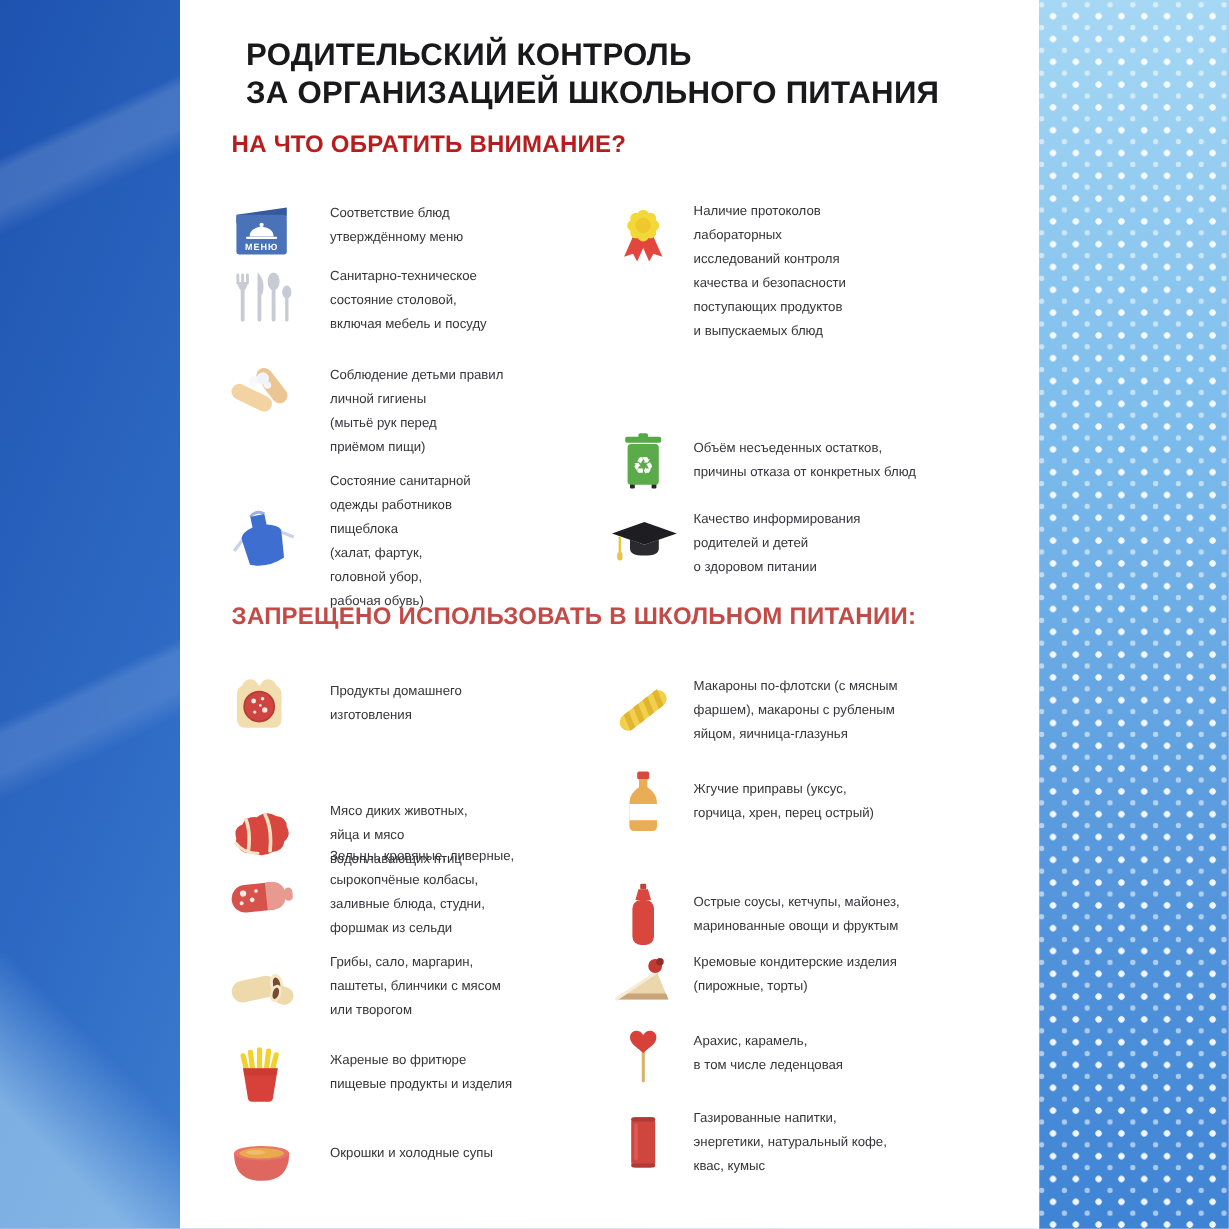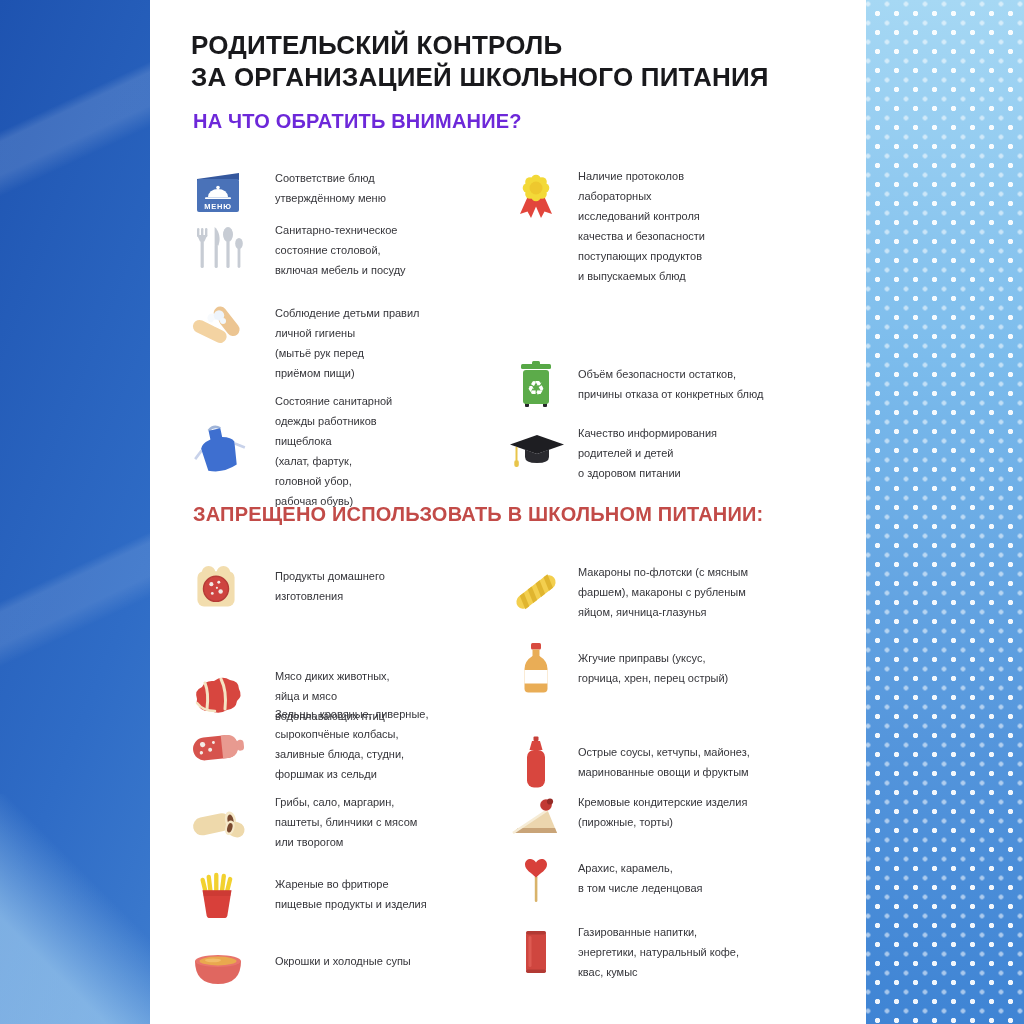--- a/index.html
+++ b/index.html
@@ -22,7 +22,7 @@
     background-size:19px 19px,19px 19px;
     background-position:2px 4px,11.5px 13.5px;}
   .card{position:absolute;left:150px;top:0;width:716px;height:1024px;background:#ffffff;}
-  .title{position:absolute;left:41px;top:30px;margin:0;
+  .title{position:absolute;left:55px;top:30px;margin:0;
     font-size:26px;font-weight:800;color:#19191c;line-height:1.22;
     white-space:pre-line;letter-spacing:.2px;}
   .h-sub{position:absolute;left:43px;margin:0;font-size:20px;font-weight:800;letter-spacing:.2px;}

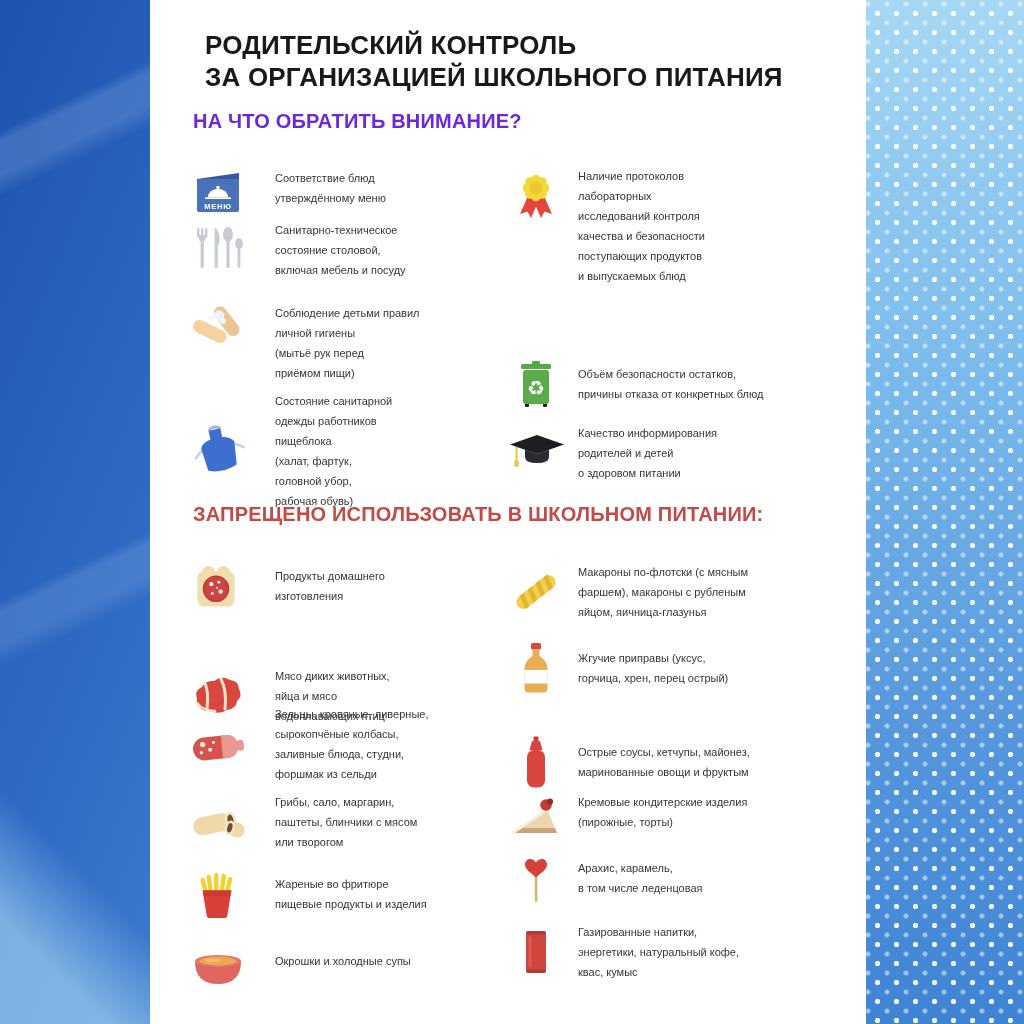--- a/index.html
+++ b/index.html
@@ -26,7 +26,7 @@
     font-size:26px;font-weight:800;color:#19191c;line-height:1.22;
     white-space:pre-line;letter-spacing:.2px;}
   .h-sub{position:absolute;left:43px;margin:0;font-size:20px;font-weight:800;letter-spacing:.2px;}
-  .h-blue{top:110px;color:#6d28d9;}
+  .h-blue{top:110px;color:#b91c1c;}
   .h-red{top:503px;color:#c24b48;}
   .item{position:absolute;display:flex;align-items:center;}
   .item.top{align-items:flex-start;}

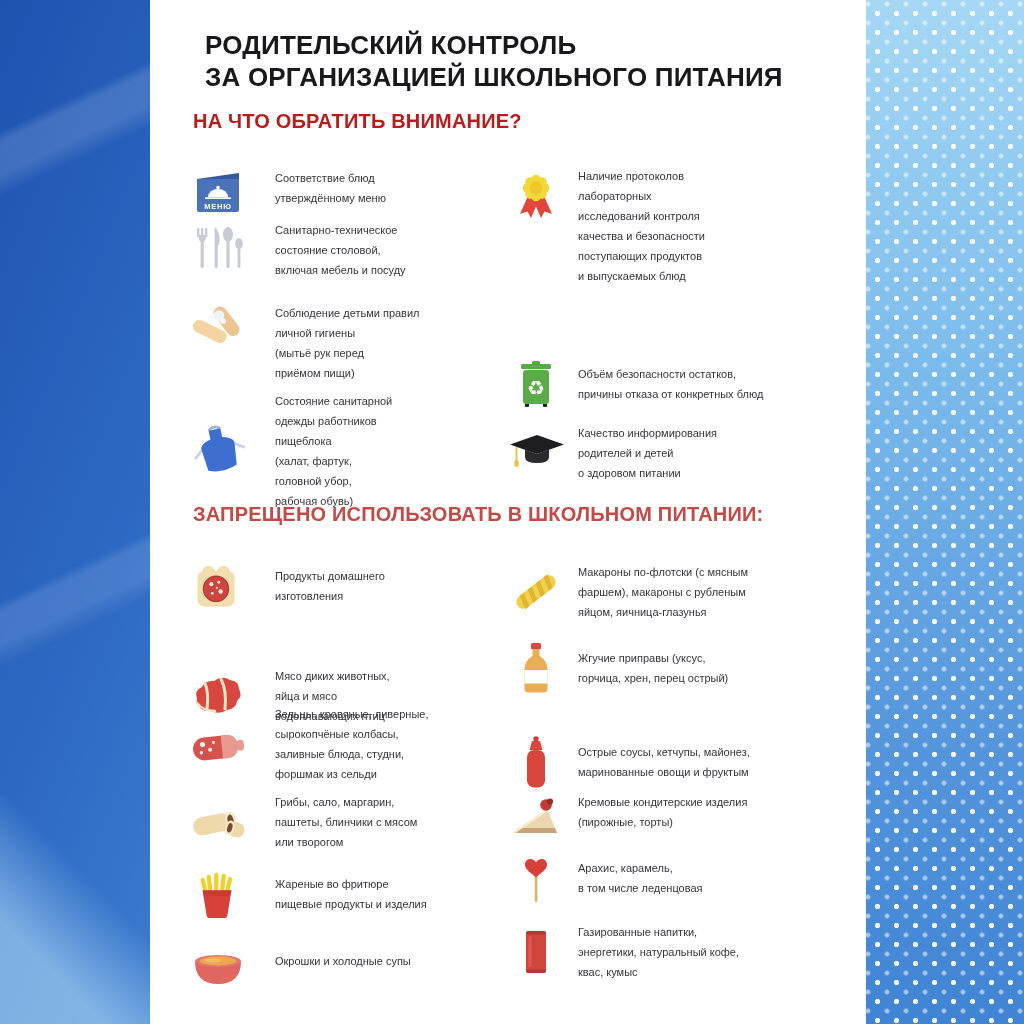--- a/index.html
+++ b/index.html
@@ -164,7 +164,7 @@
         <text x="28" y="39" font-size="20" text-anchor="middle" fill="#ffffff">♻</text>
       </svg>
     </span>
-    <p class="txt">Объём безопасности остатков,
+    <p class="txt">Объём несъеденных остатков,
 причины отказа от конкретных блюд</p>
   </div>
 

